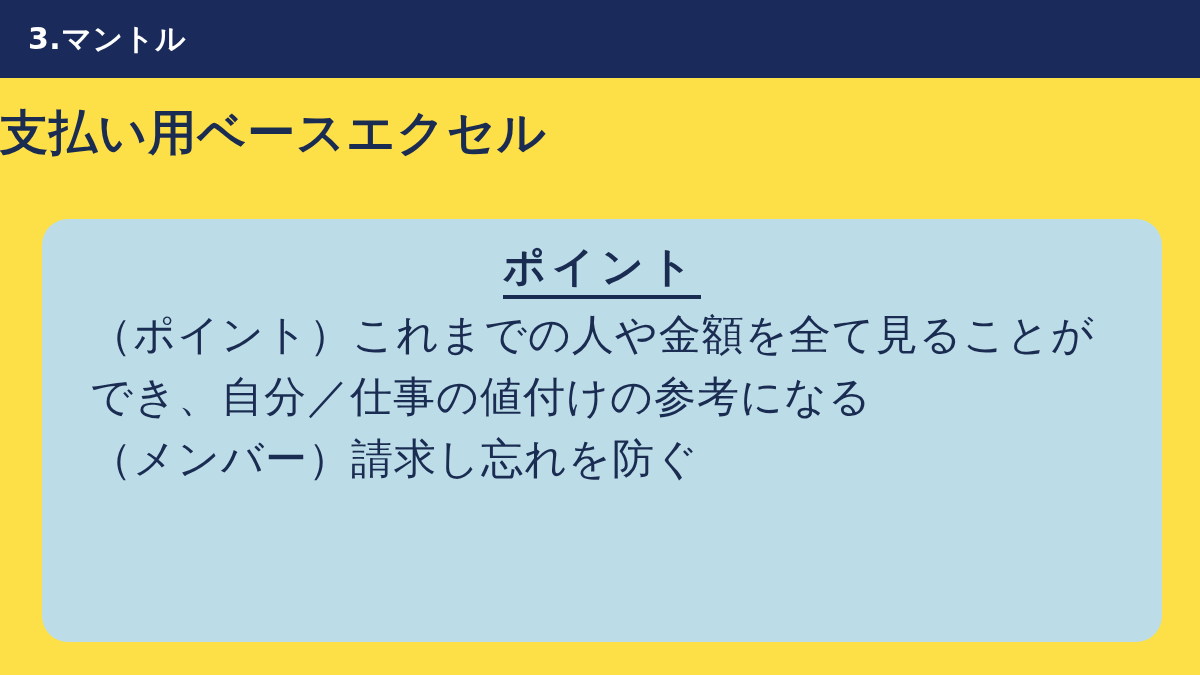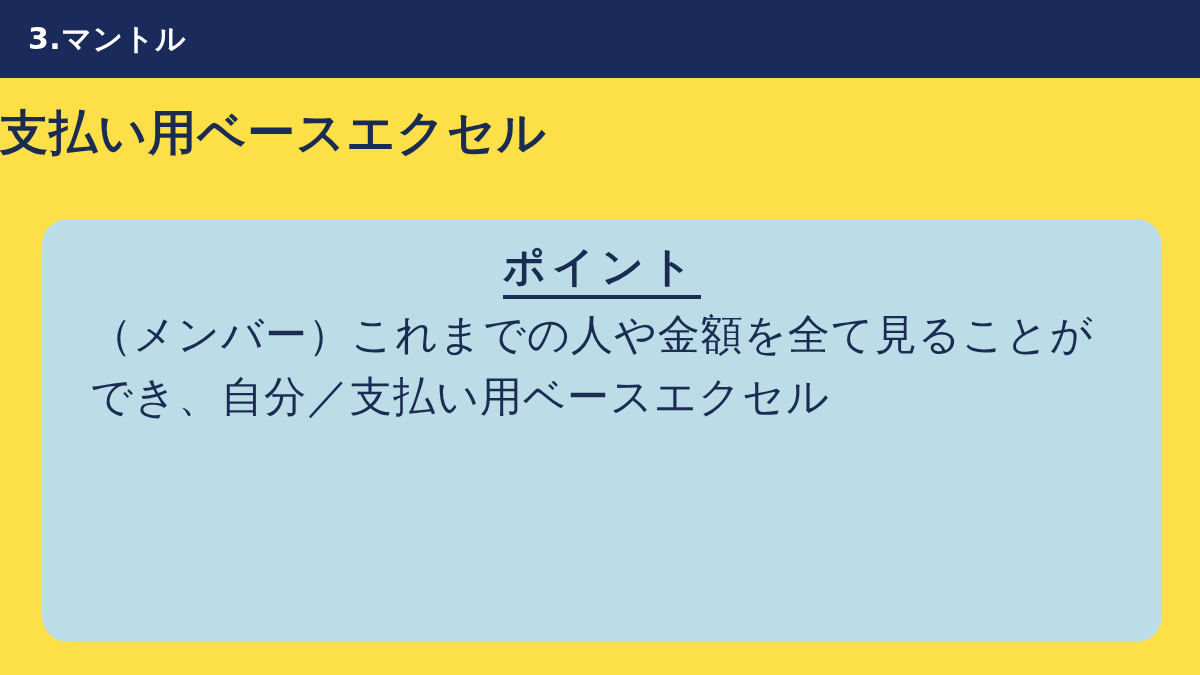--- a/index.html
+++ b/index.html
@@ -128,7 +128,7 @@
     </div>
 
     <ul class="panel-body">
-      <li class="panel-line wrapped">（メンバー）これまでの人や金額を全て見ることができ、自分／支払い用ベースエクセル</li>
+      <li class="panel-line wrapped">（ポイント）これまでの人や金額を全て見ることができ、自分／仕事の値付けの参考になる</li>
     </ul>
 
   </div>

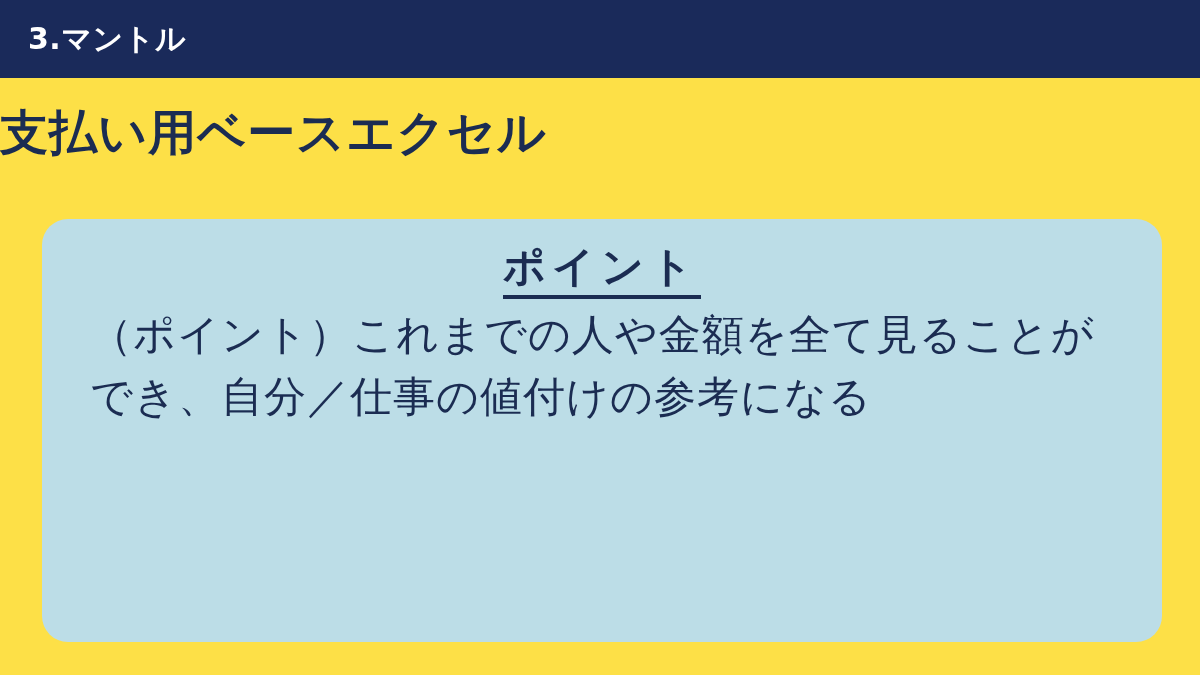--- a/index.html
+++ b/index.html
@@ -129,6 +129,7 @@
 
     <ul class="panel-body">
       <li class="panel-line wrapped">（ポイント）これまでの人や金額を全て見ることができ、自分／仕事の値付けの参考になる</li>
+      <li class="panel-line">（メンバー）請求し忘れを防ぐ</li>
     </ul>
 
   </div>

